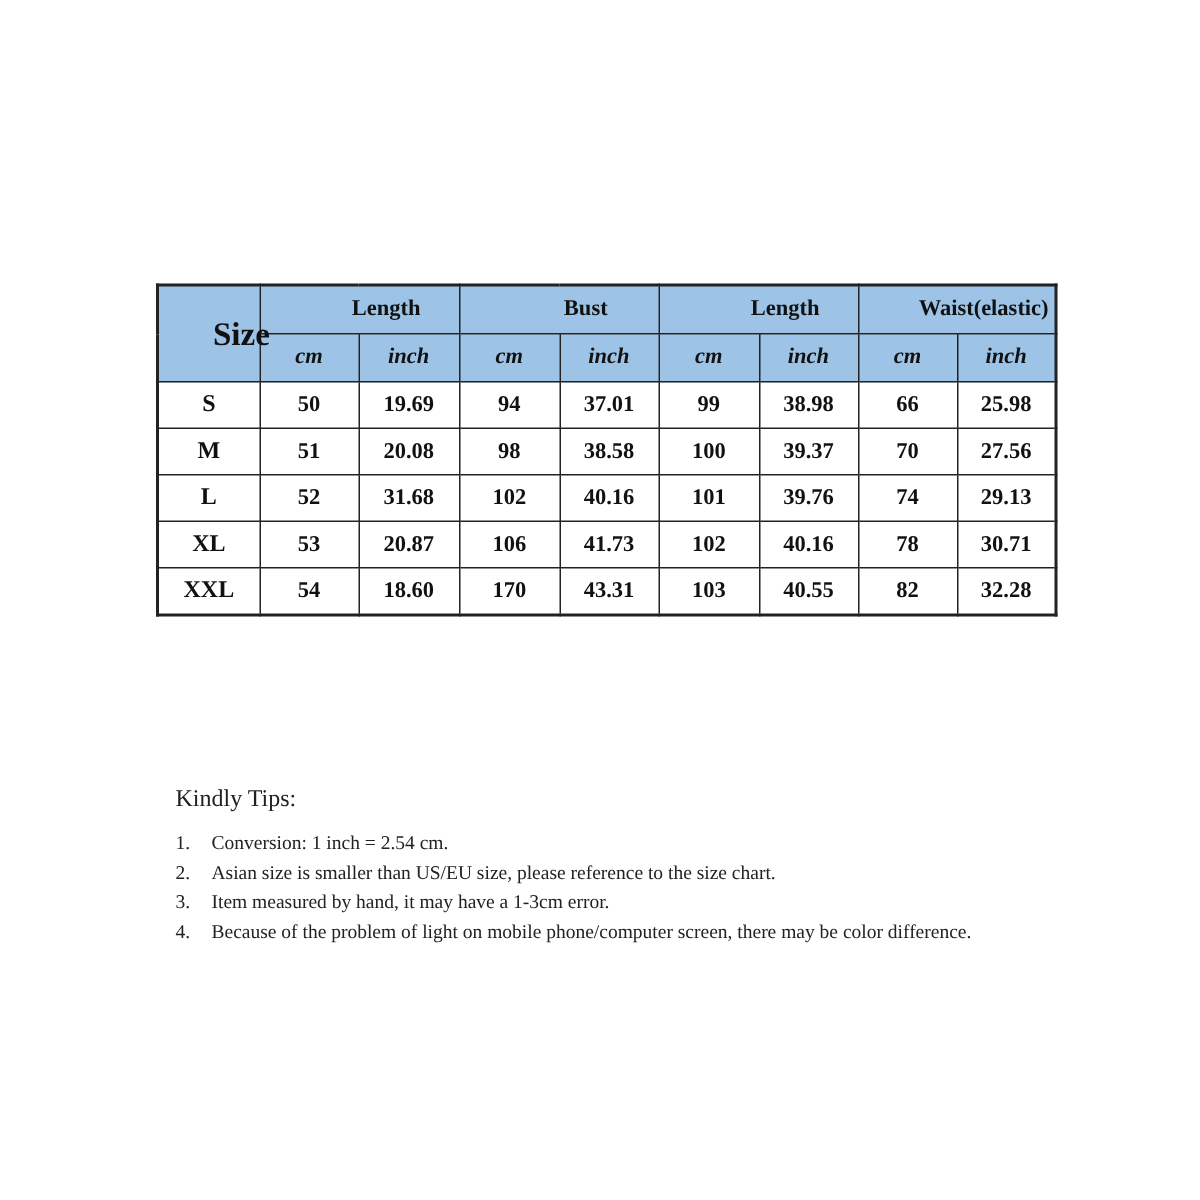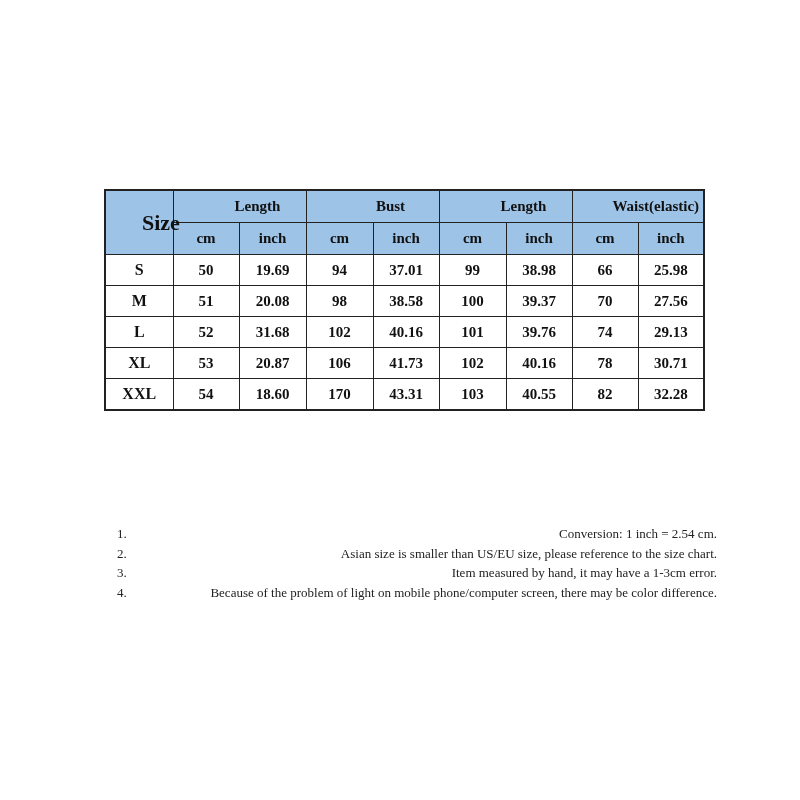--- a/index.html
+++ b/index.html
@@ -11,7 +11,7 @@
   table.size-table td, table.size-table th { border: 1px solid #222; text-align: center; font-weight: bold; padding: 0; font-size: 15px; font-family: "Liberation Serif", serif; }
   table.size-table thead th { background: #9dc3e6; }
   table.size-table thead tr.group th { height: 31px; padding-left: 36px; }
-  table.size-table thead tr.units th { height: 31px; }
+  table.size-table thead tr.units th { height: 31px; font-style: italic; }
   table.size-table th.size-head { font-size: 22px; }
   table.size-table tbody td { height: 30px; background: #fff; }
   table.size-table tbody td.size-cell { font-size: 16px; }

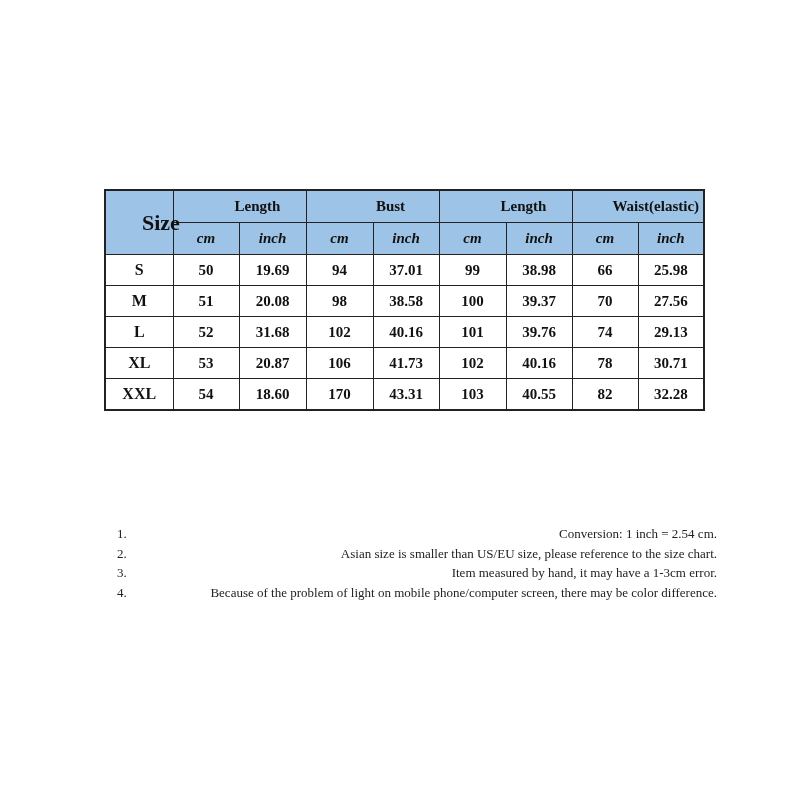--- a/index.html
+++ b/index.html
@@ -118,6 +118,7 @@
 </div>
 
 <div class="tips">
+  <h2>Kindly Tips:</h2>
   <ol>
     <li>
       <span class="num">1.</span>

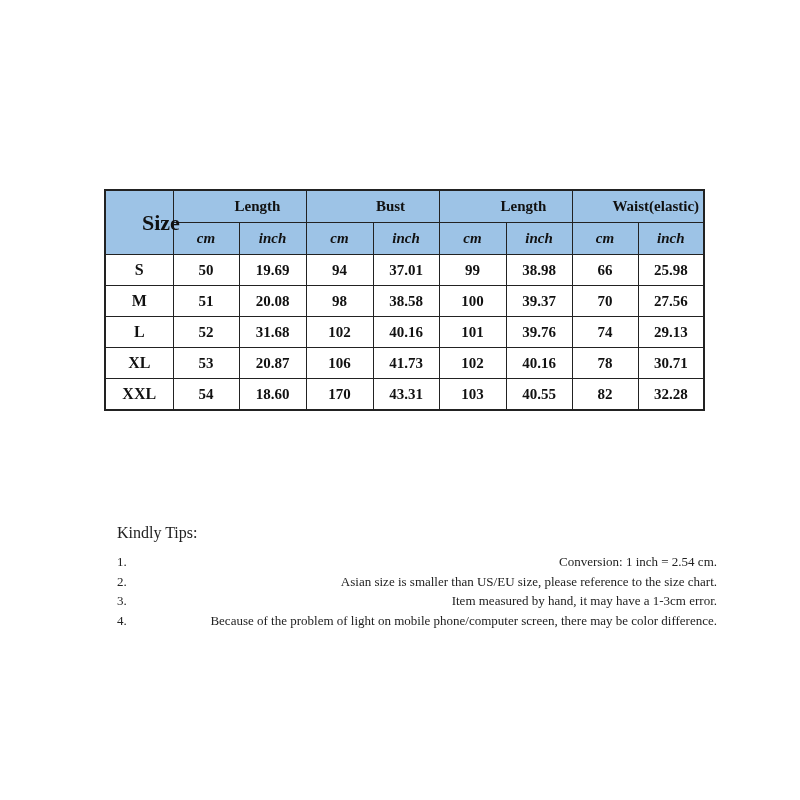--- a/index.html
+++ b/index.html
@@ -20,7 +20,7 @@
   .tips ol { margin: 0; padding: 0; list-style: none; }
   .tips li { font-size: 13px; line-height: 19.5px; display: flex; }
   .tips li .num { width: 24px; flex: none; }
-  .tips li .txt { flex: 1; text-align: right; }
+  .tips li .txt { flex: 1; }
 </style>
 </head>
 <body>

